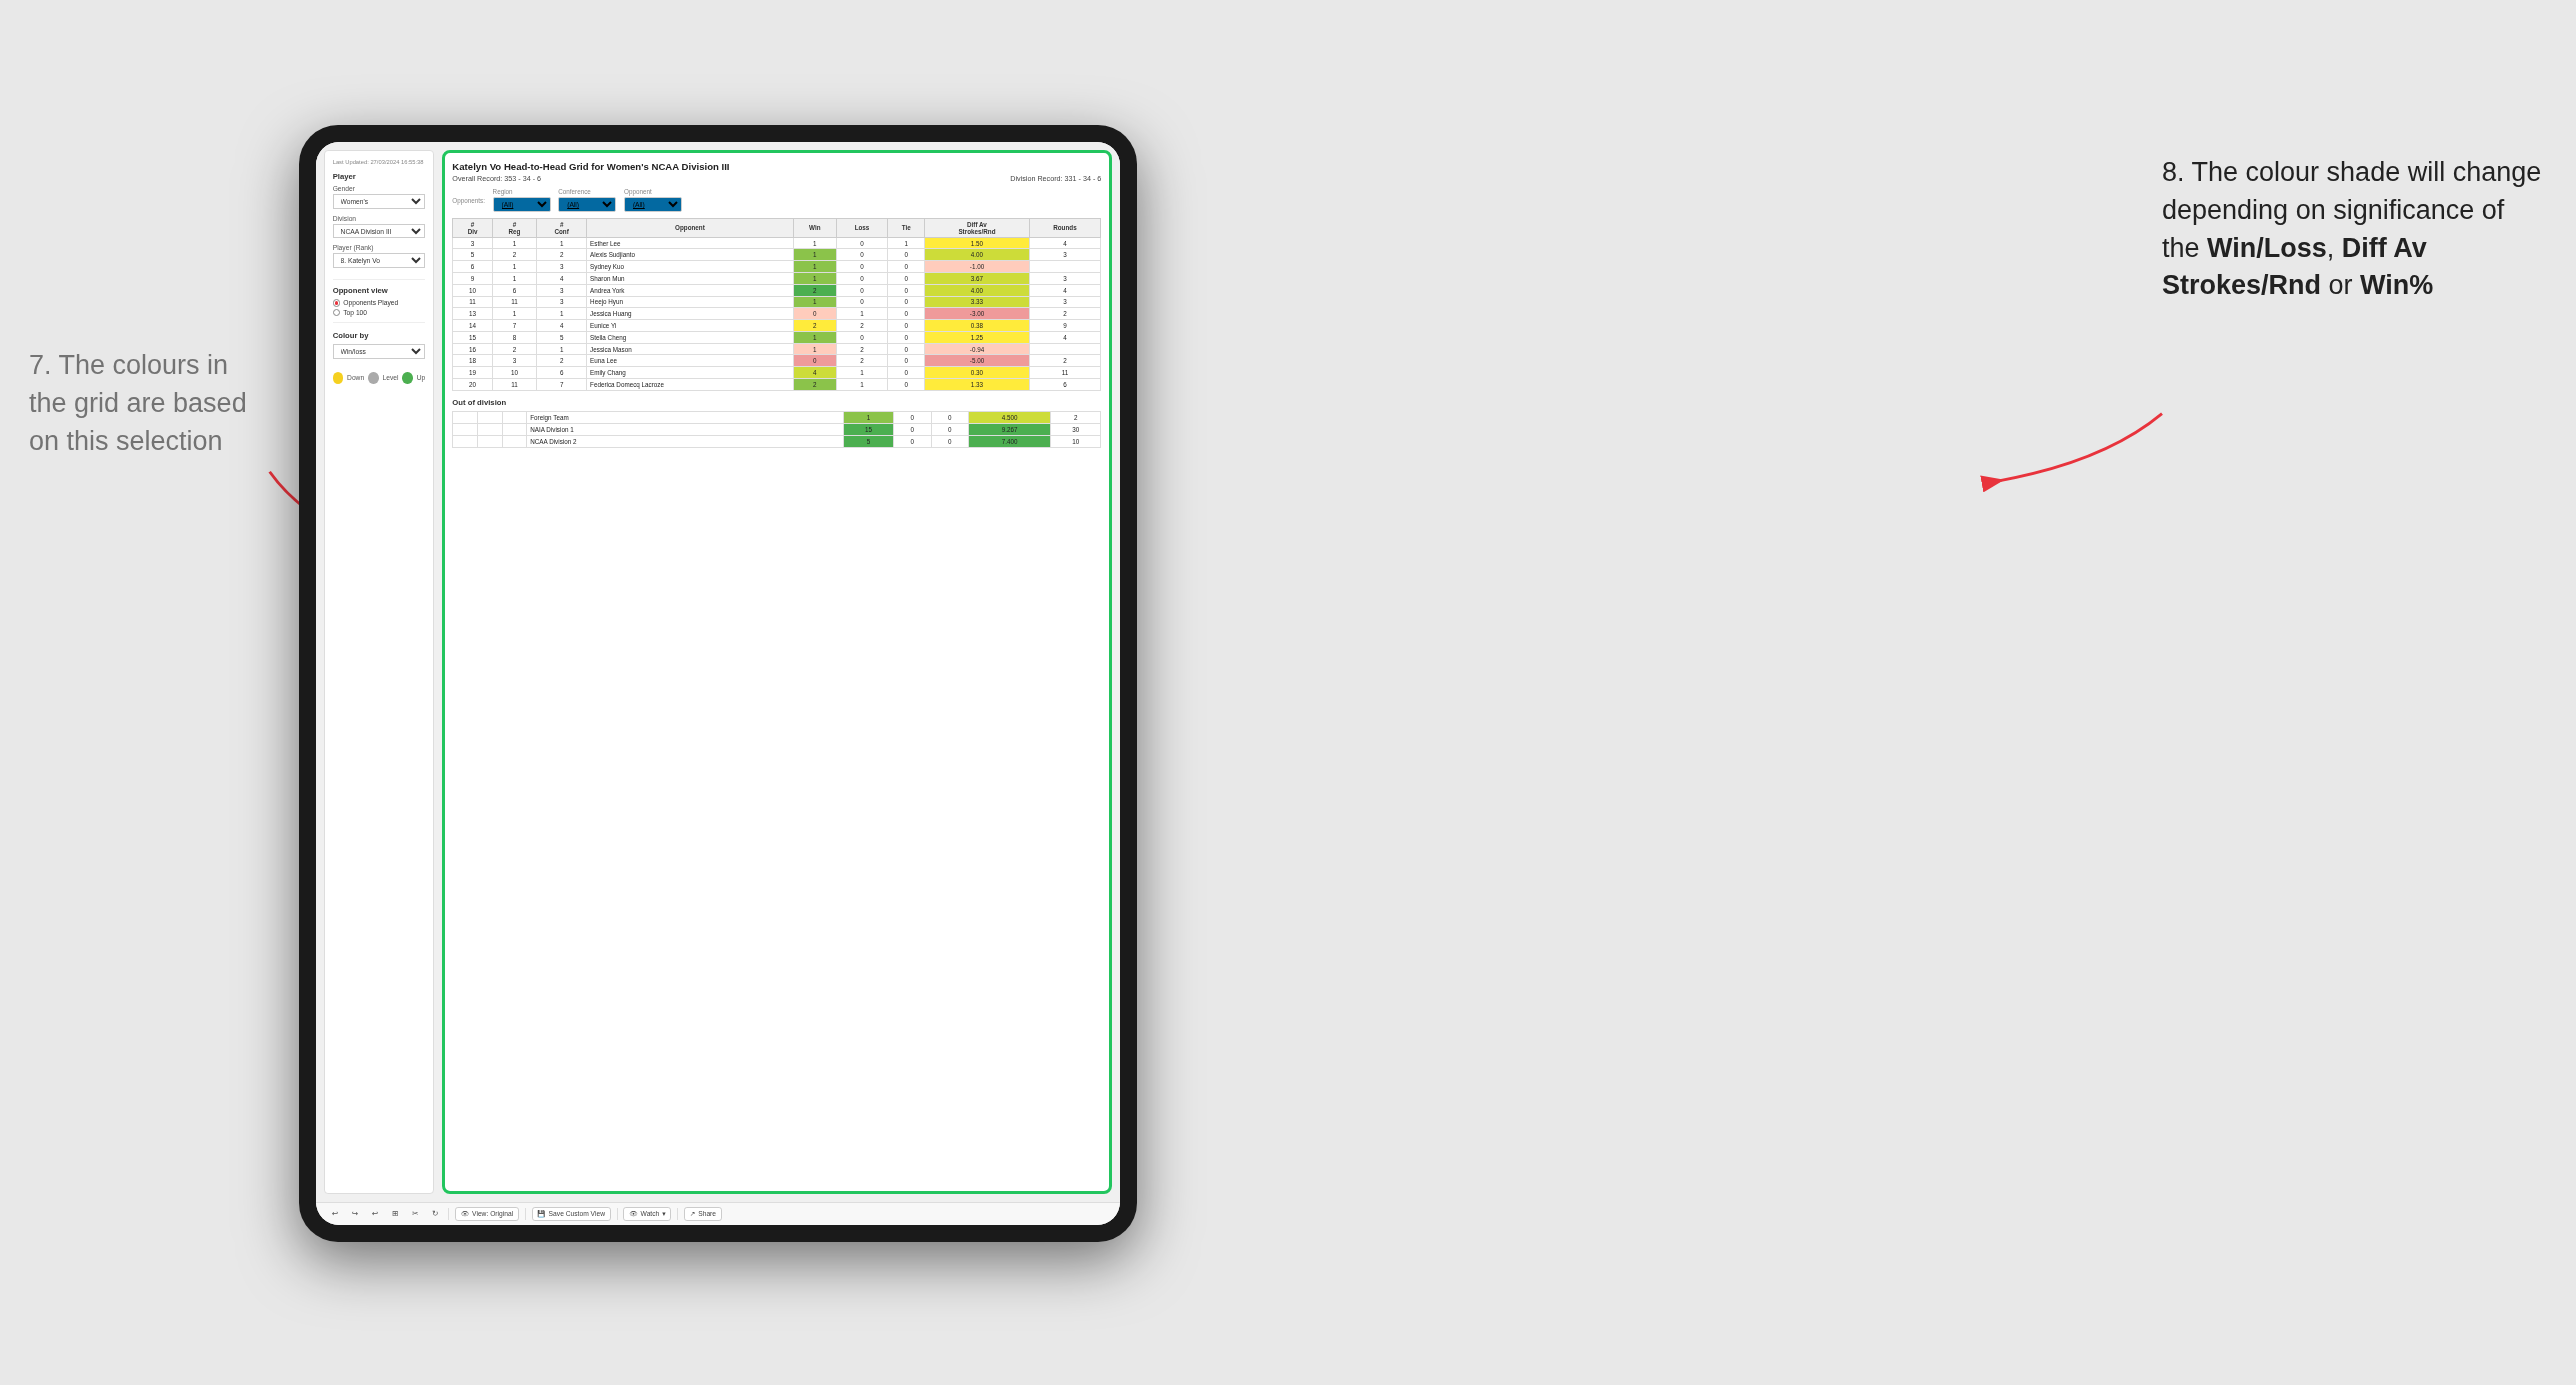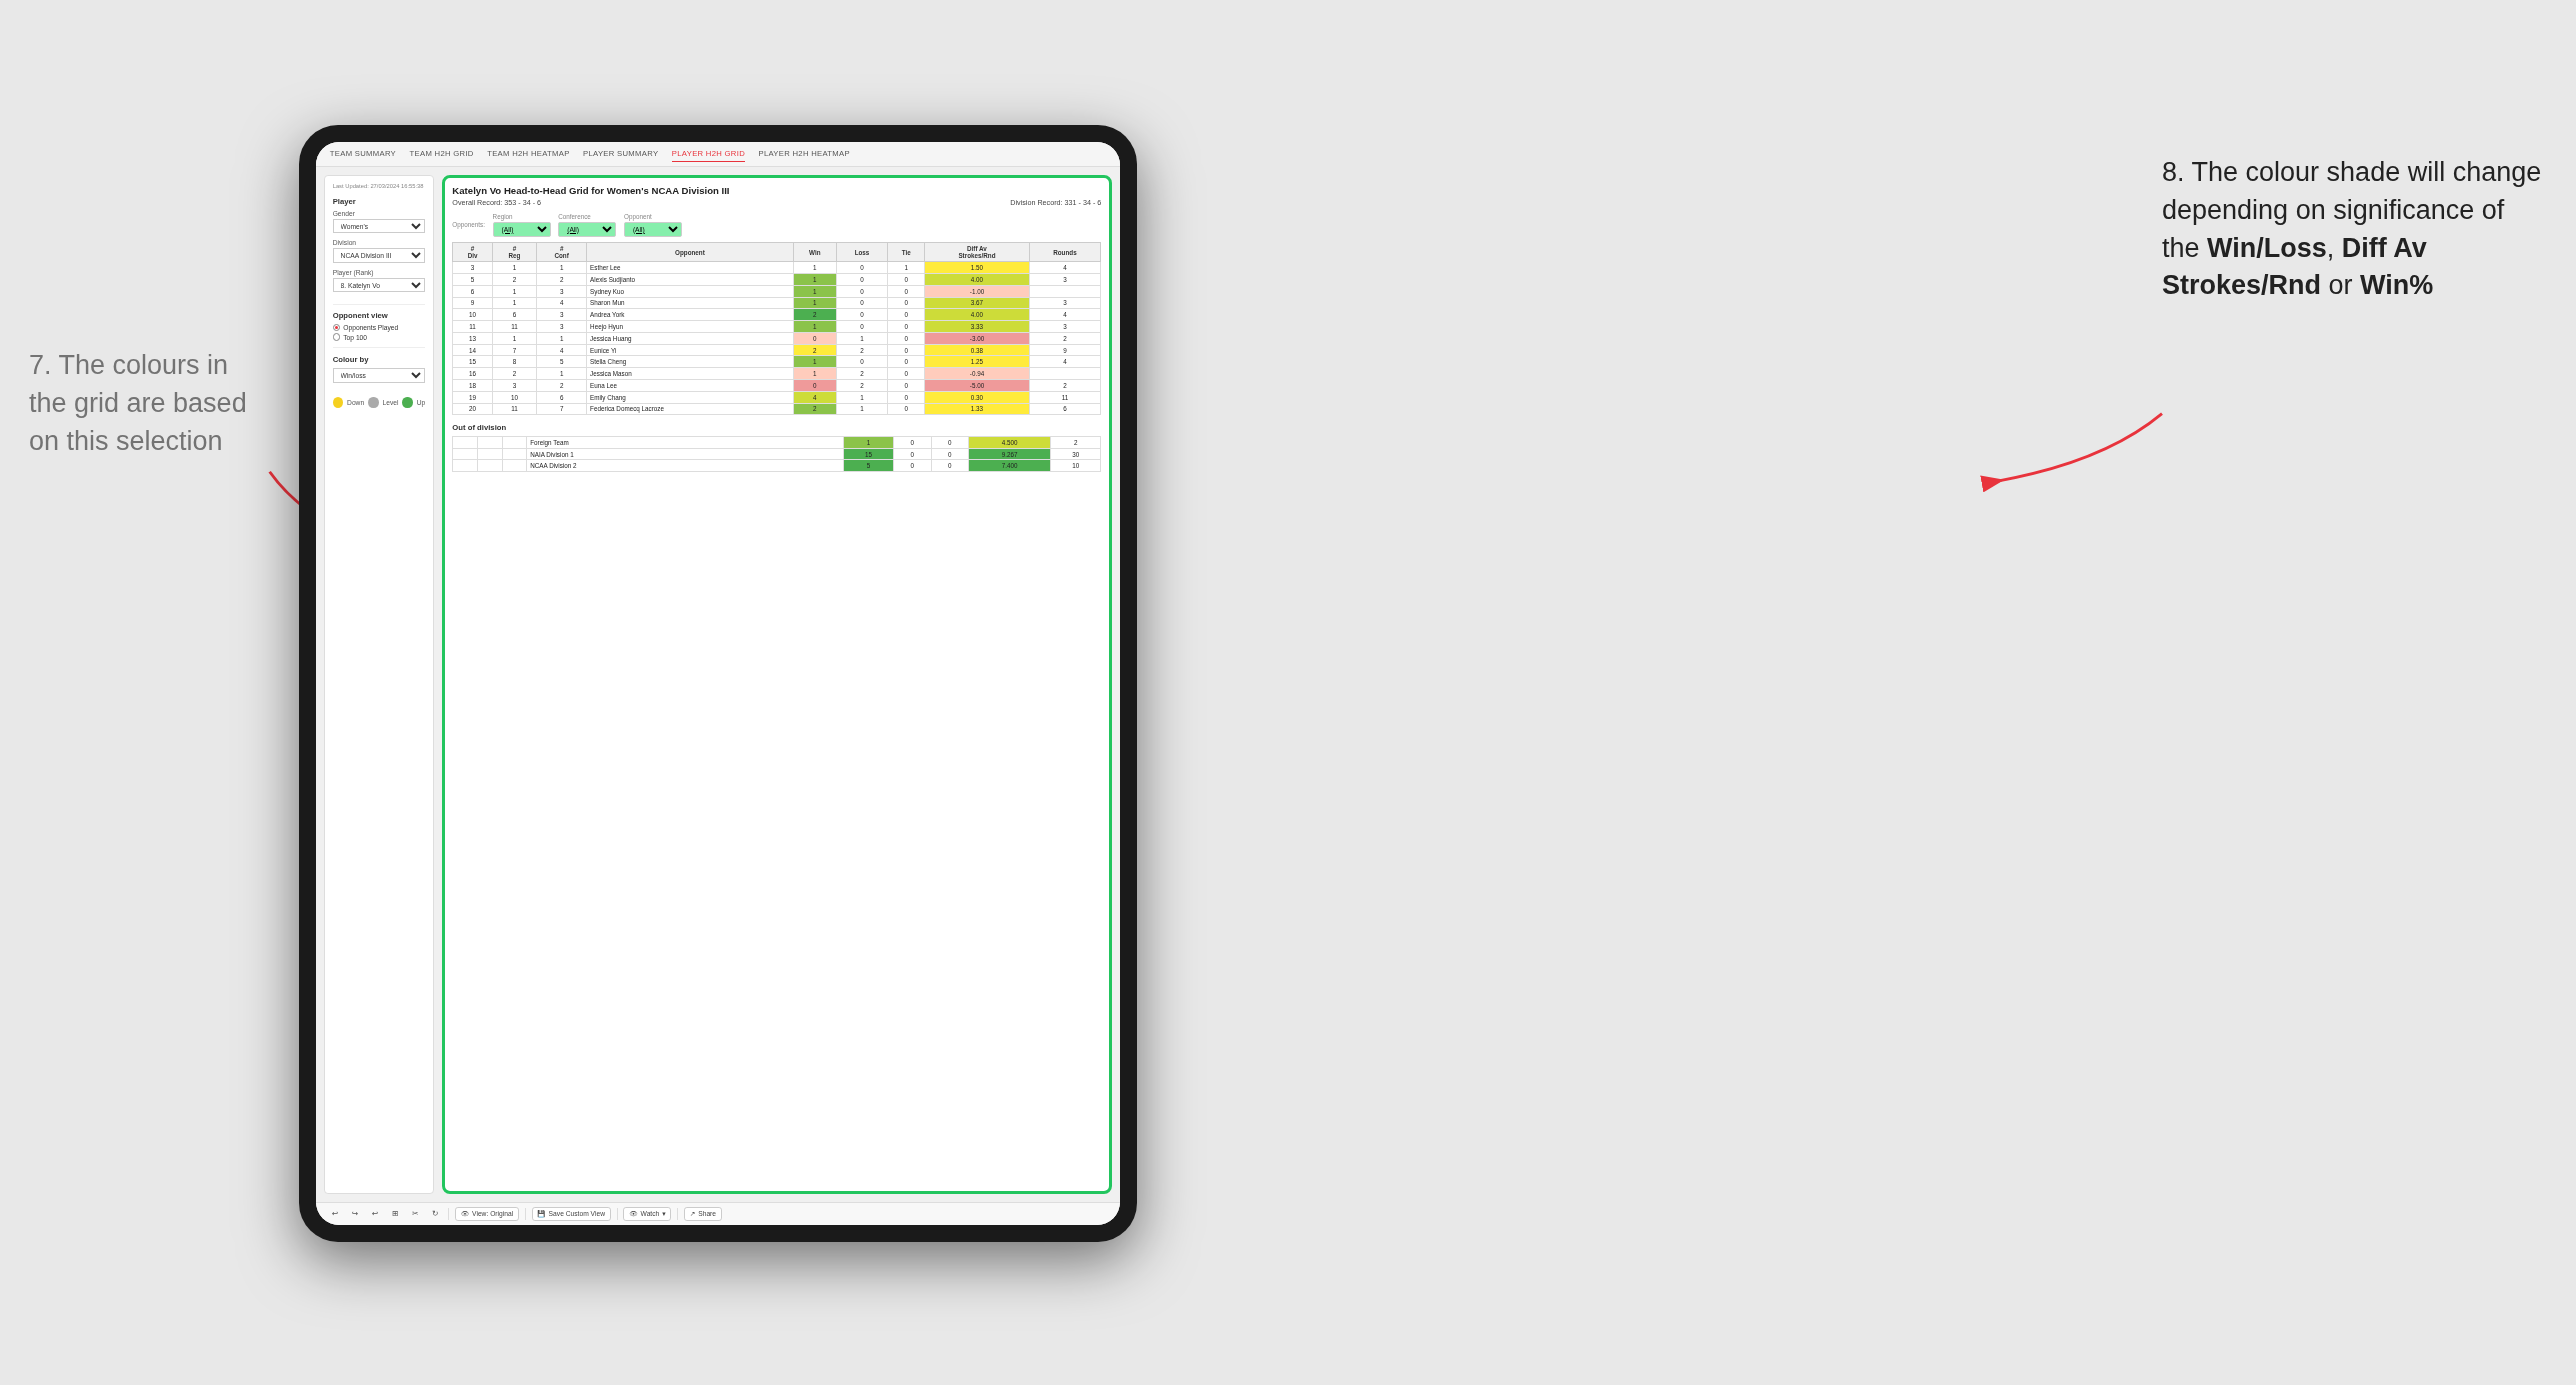--- a/index.html
+++ b/index.html
@@ -432,14 +432,6 @@
   <div class="tablet-screen">
 
 
-    <div class="sub-nav">
-      <span class="sub-nav-item">TEAM SUMMARY</span>
-      <span class="sub-nav-item">TEAM H2H GRID</span>
-      <span class="sub-nav-item">TEAM H2H HEATMAP</span>
-      <span class="sub-nav-item">PLAYER SUMMARY</span>
-      <span class="sub-nav-item active">PLAYER H2H GRID</span>
-      <span class="sub-nav-item">PLAYER H2H HEATMAP</span>
-    </div>
 
     <div class="main-content">
 

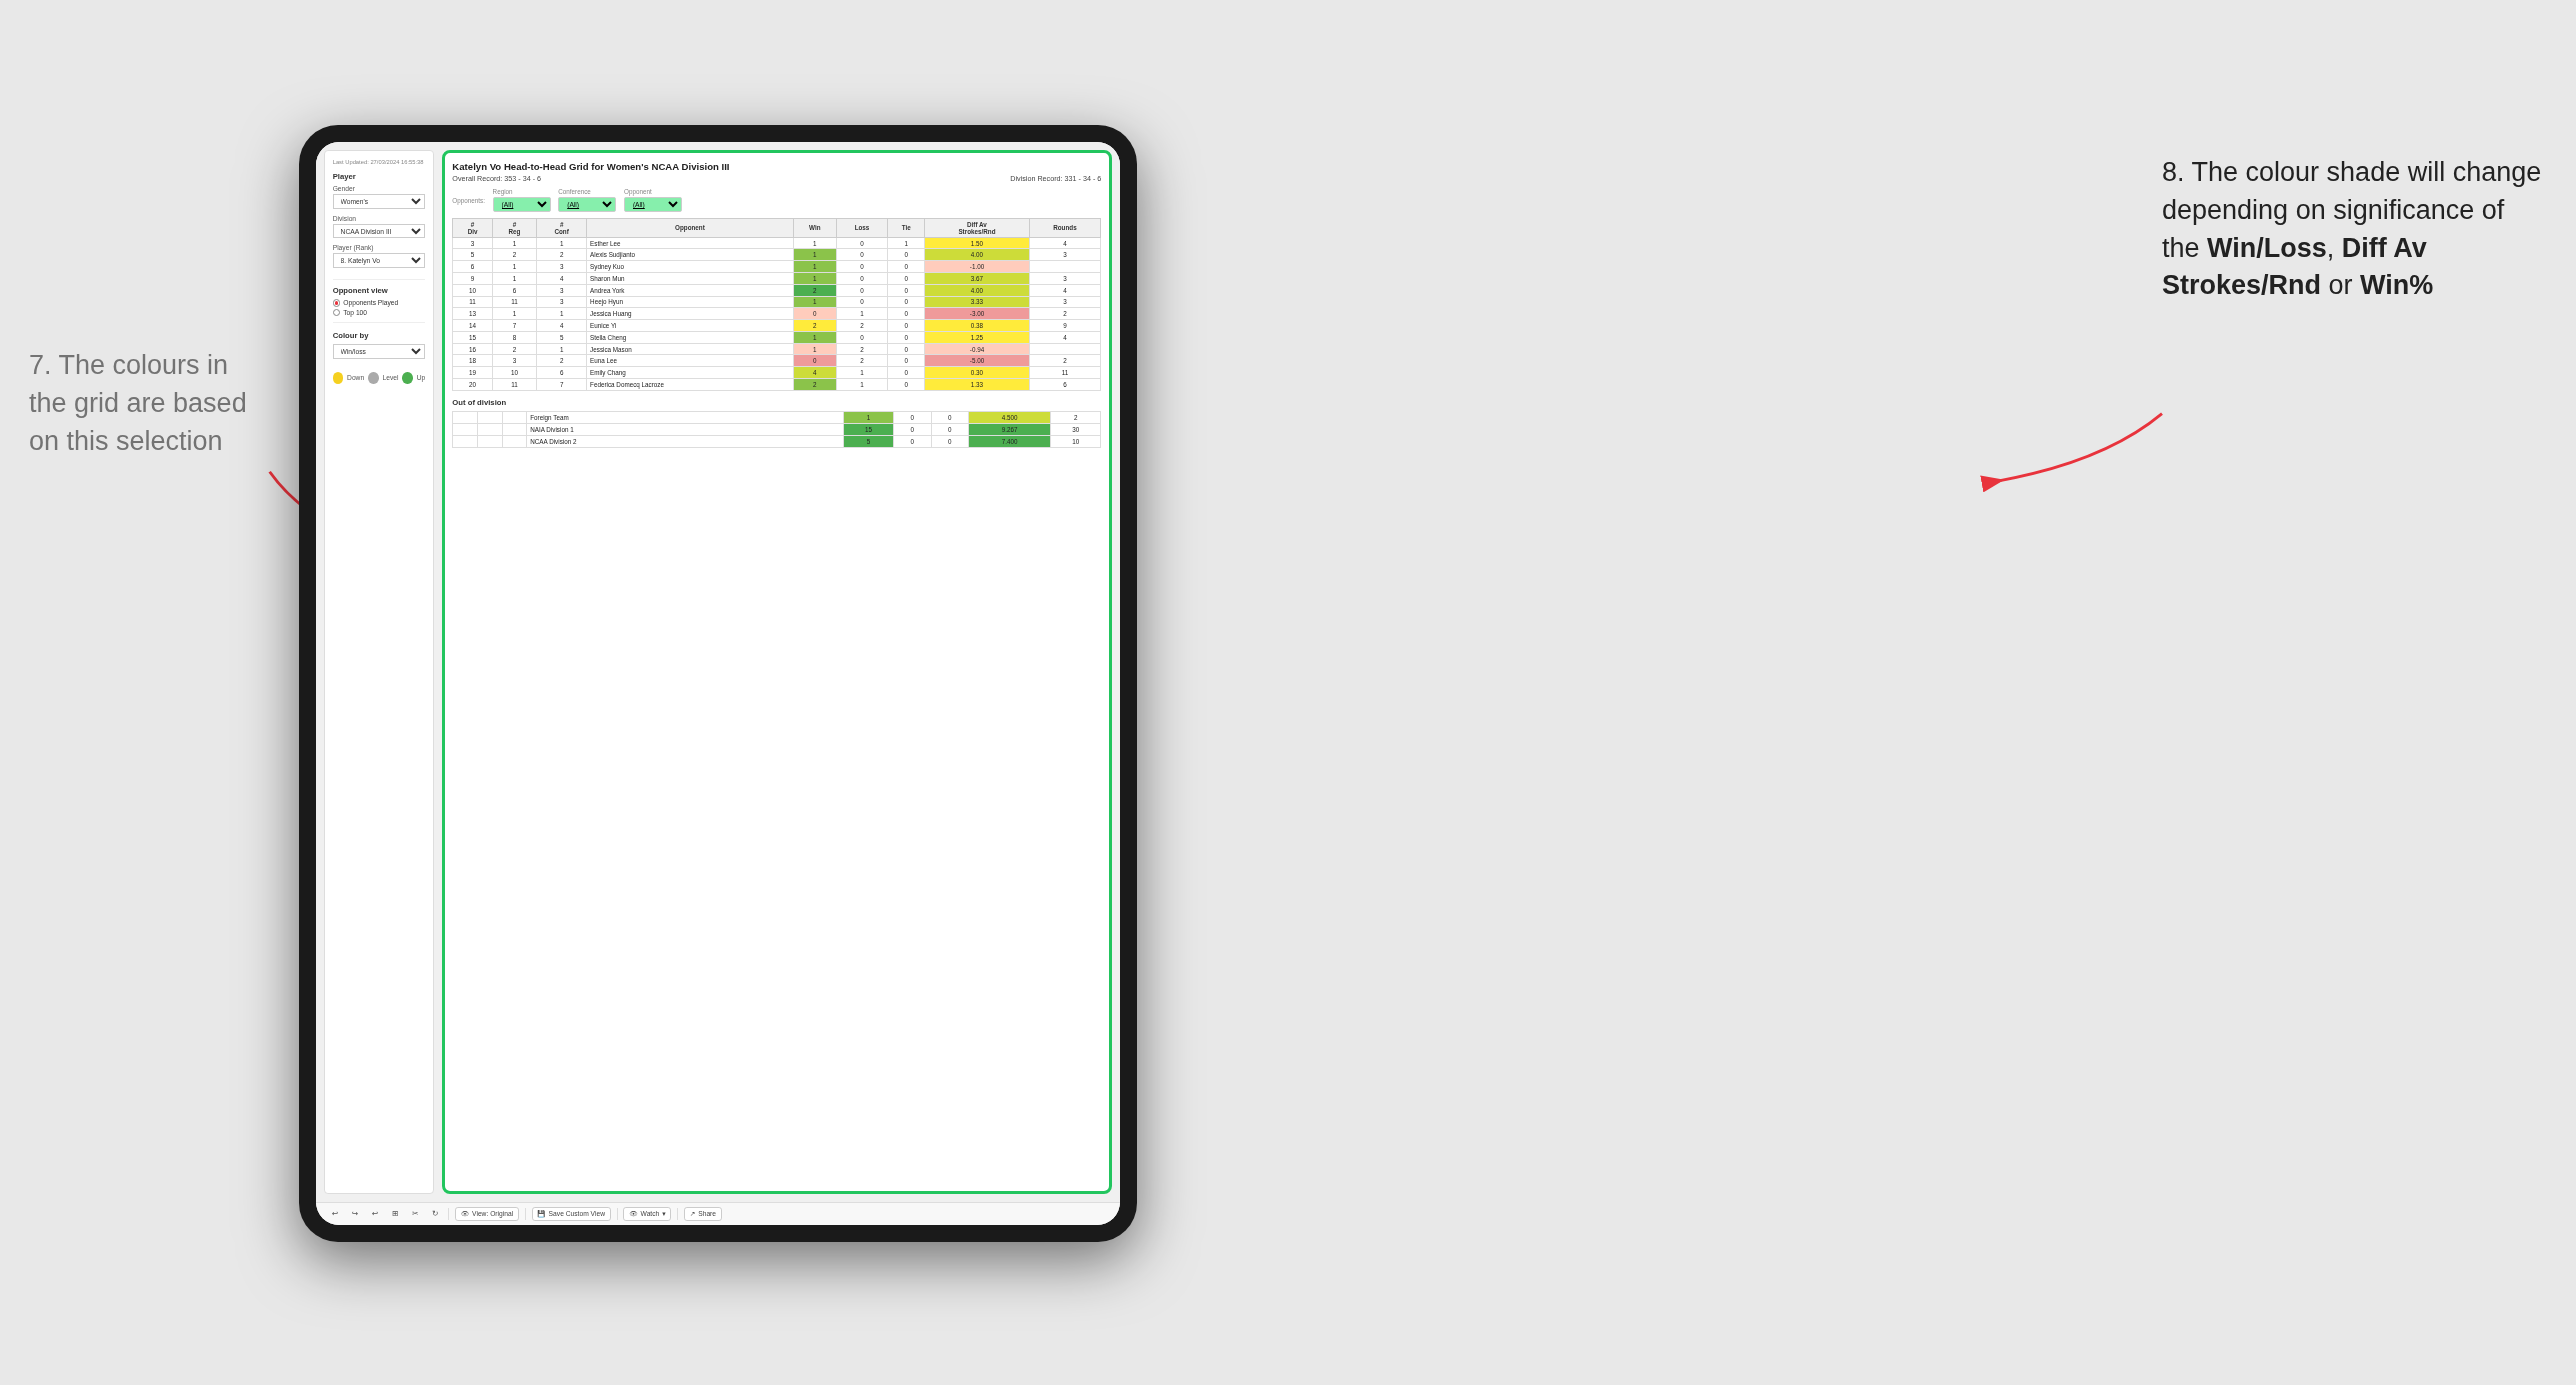--- a/index.html
+++ b/index.html
@@ -289,7 +289,7 @@
       padding: 1.9px 15.4px 1.9px 3.9px;
       border: 1px solid #ccc;
       border-radius: 1.9px;
-      background: #86efac;
+      background: #0369a1;
       min-width: 58px;
       text-decoration: underline;
     }

